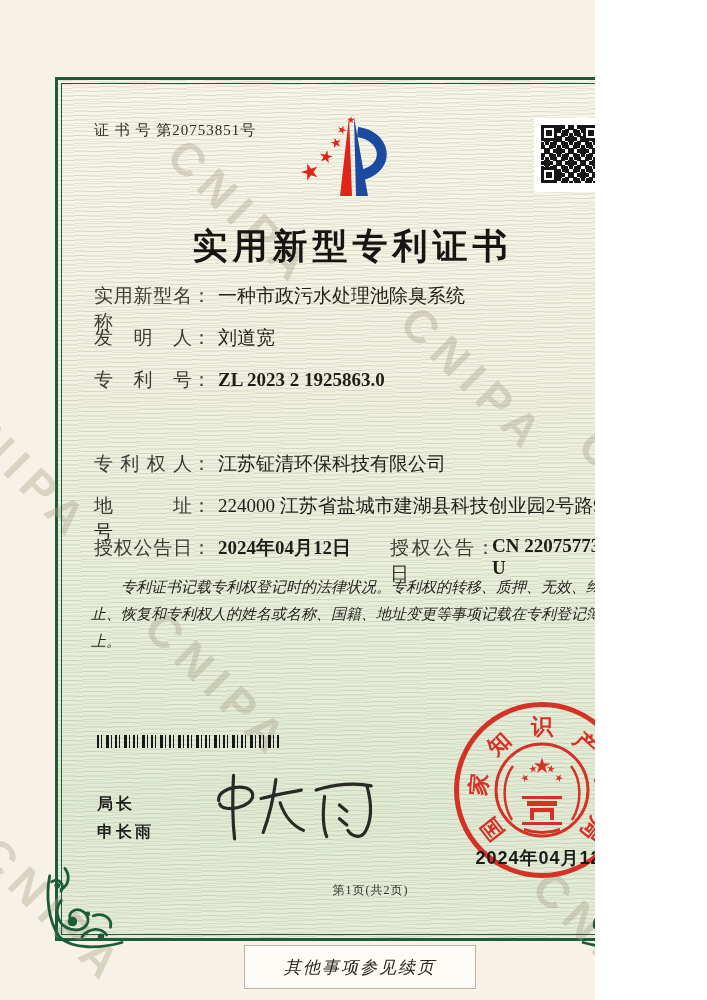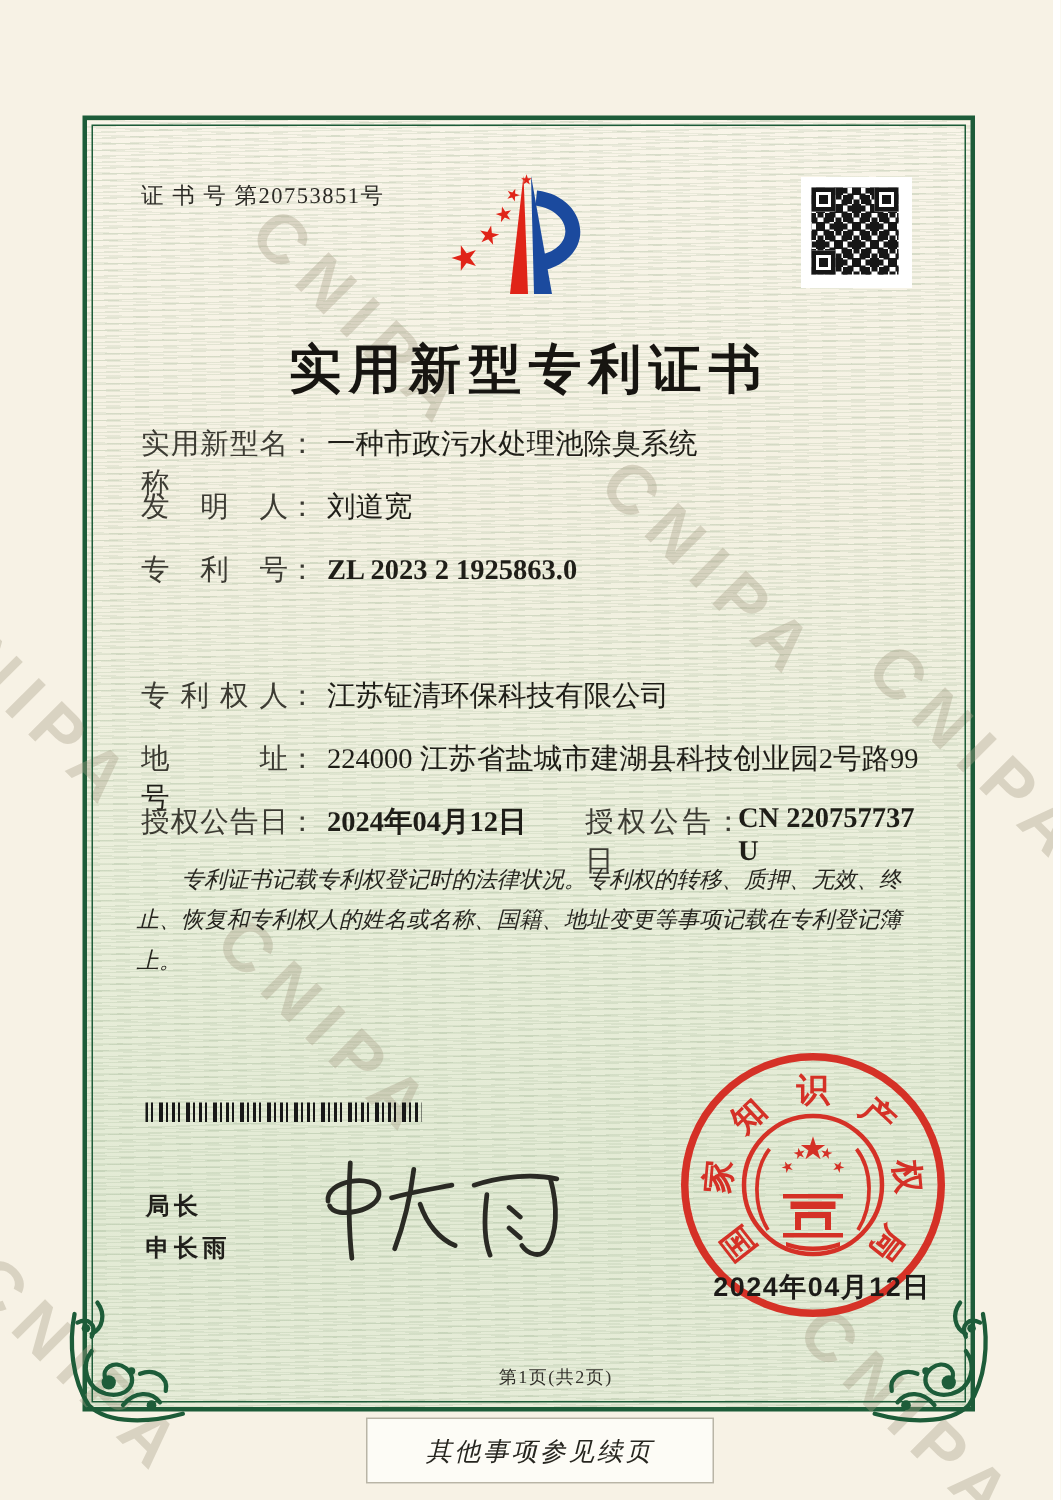--- a/index.html
+++ b/index.html
@@ -4,7 +4,7 @@
 <style>
   html,body{margin:0;padding:0;}
   .page{
-    position:relative; width:702px; height:1000px; overflow:hidden;
+    position:relative; width:595px; height:1000px; overflow:hidden;
     background:#f7f2e5;
     font-family:"Liberation Serif", serif;
   }

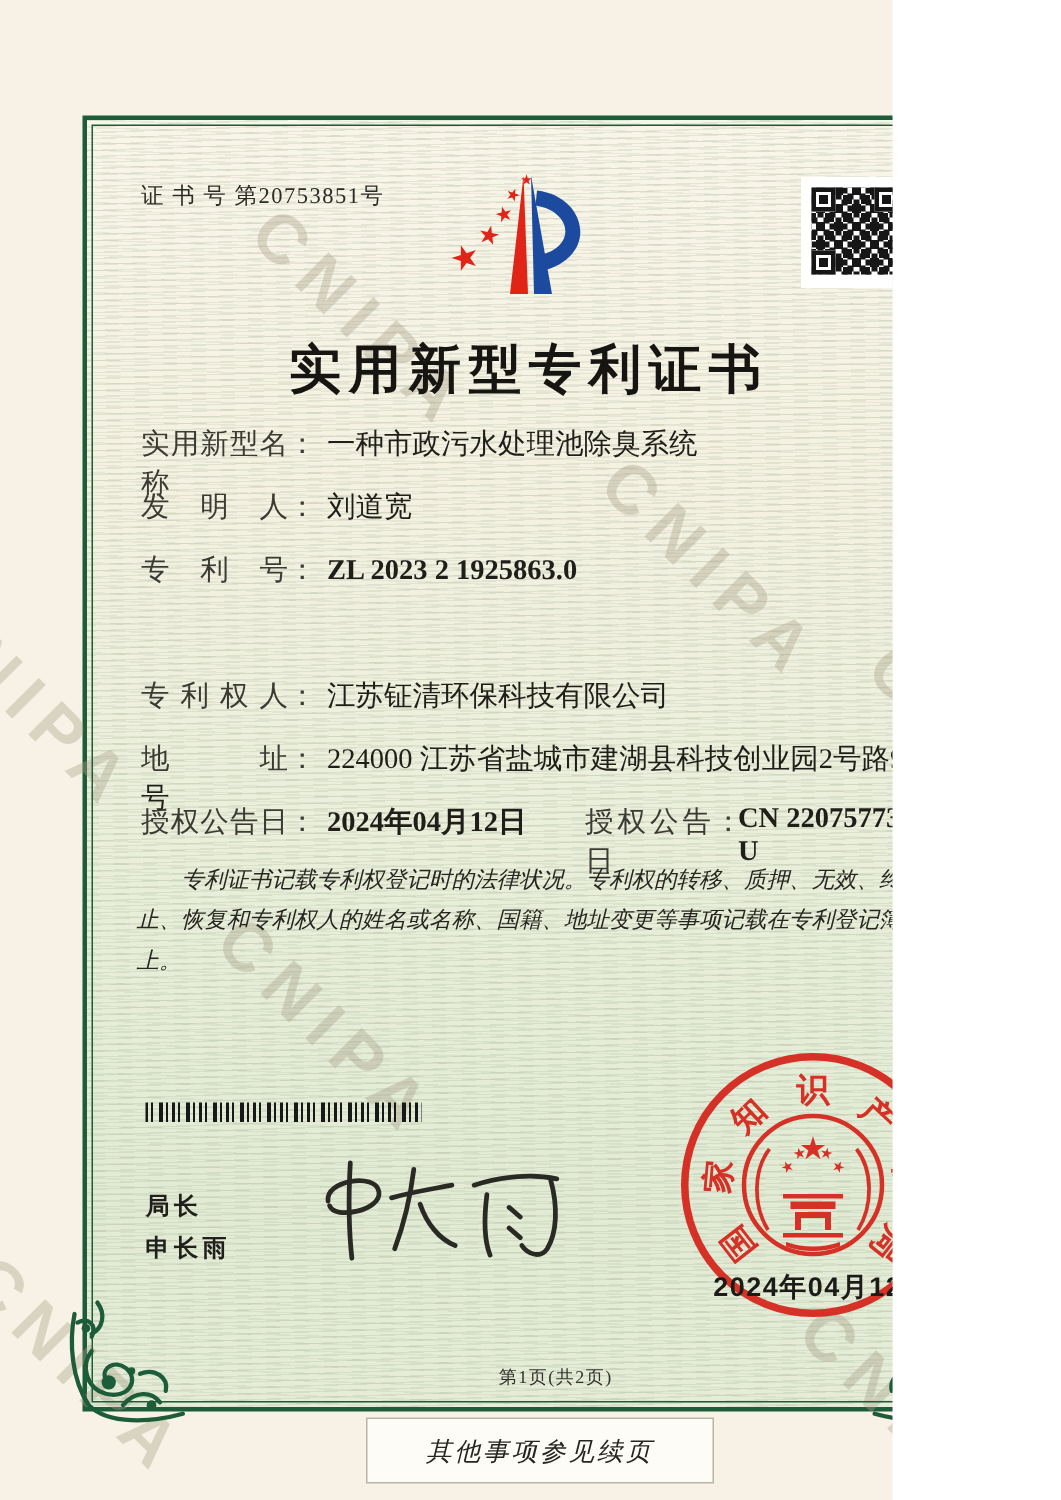--- a/index.html
+++ b/index.html
@@ -85,7 +85,7 @@
               font-family:"Liberation Sans",sans-serif; font-size:18px; font-weight:bold;
               color:#1c1b18; letter-spacing:1px; }
   
-  .page-no{ left:0; right:0; top:830px; text-align:center; font-size:12px; color:#32312b; letter-spacing:1px;padding-left:36px; }
+  .page-no{ left:0; right:0; top:802px; text-align:center; font-size:12px; color:#32312b; letter-spacing:1px;padding-left:36px; }
   .cont-box{ position:absolute; left:244px; top:945px; width:232px; height:44px; z-index:3;
              background:#fdfcf6; border:1px solid #b9b5a6; box-sizing:border-box;
              display:flex; align-items:center; justify-content:center;

